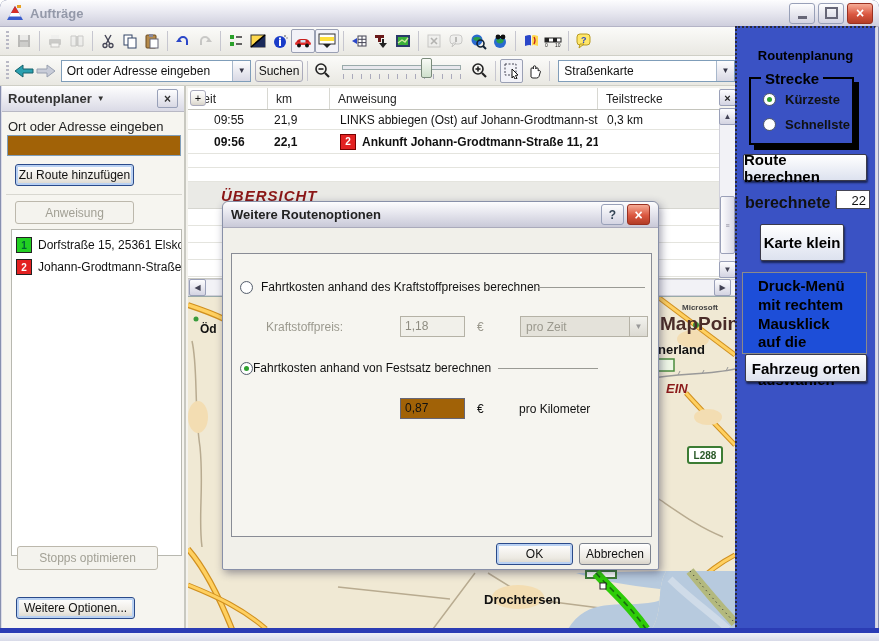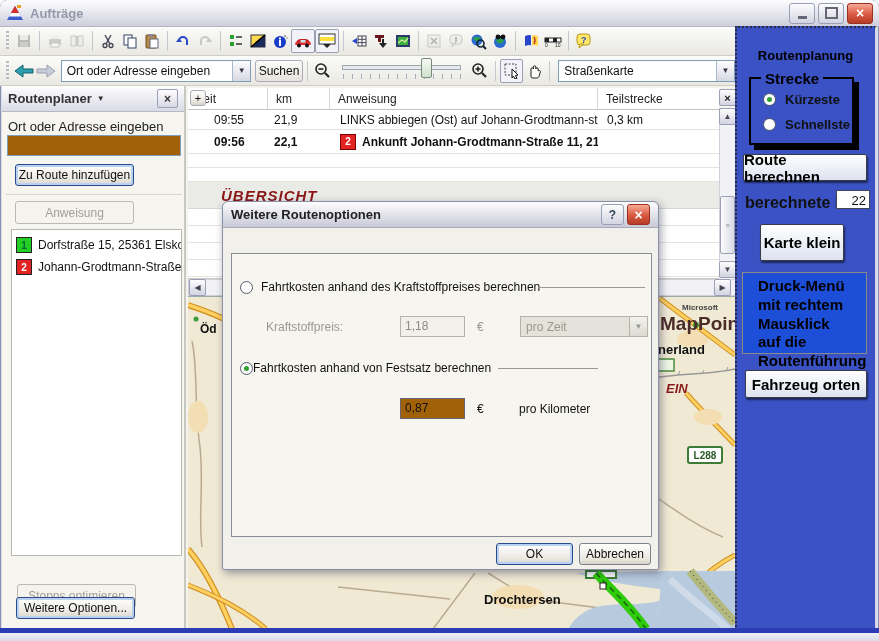--- a/index.html
+++ b/index.html
@@ -505,7 +505,7 @@
       text-align:right;padding:2px 3px 0 0;font-size:13px;">22</div>
     <div class="abs blue-btn" style="left:23px;top:196px;width:84px;height:37px;">Karte klein</div>
     <div class="abs hint-box" style="left:5px;top:244px;width:125px;height:82px;">Druck-Menü mit rechtem Mausklick auf die Routenführung auswählen</div>
-    <div class="abs blue-btn" style="left:8px;top:342px;width:122px;height:28px;">Fahrzeug orten</div>
+    <div class="abs blue-btn" style="left:8px;top:326px;width:122px;height:28px;">Fahrzeug orten</div>
   </div>
 
   <div class="abs dialog">

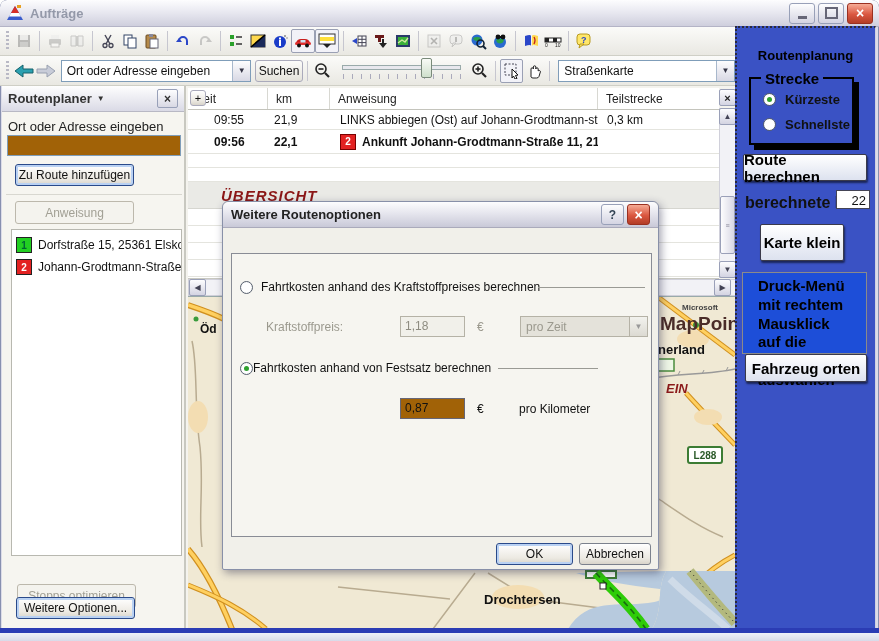--- a/index.html
+++ b/index.html
@@ -386,7 +386,7 @@
         <span>Johann-Grodtmann-Straße 11,</span>
       </div>
     </div>
-    <div class="abs xp-btn dis" style="left:15px;top:498px;width:119px;height:24px;">Stopps optimieren</div>
+    <div class="abs xp-btn dis" style="left:15px;top:460px;width:141px;height:24px;">Stopps optimieren</div>
     <div class="abs xp-btn focus" style="left:14px;top:511px;width:119px;height:22px;font-size:12px;">Weitere Optionen...</div>
   </div>
 

